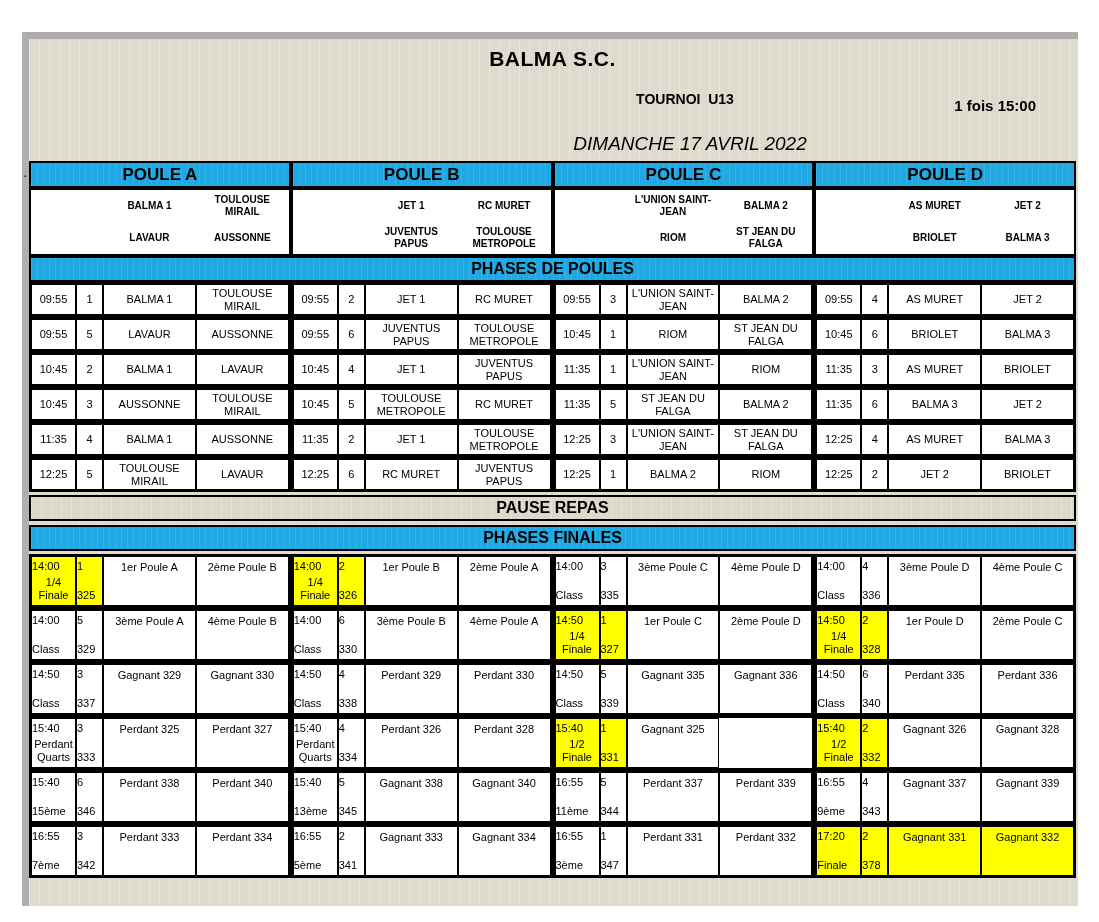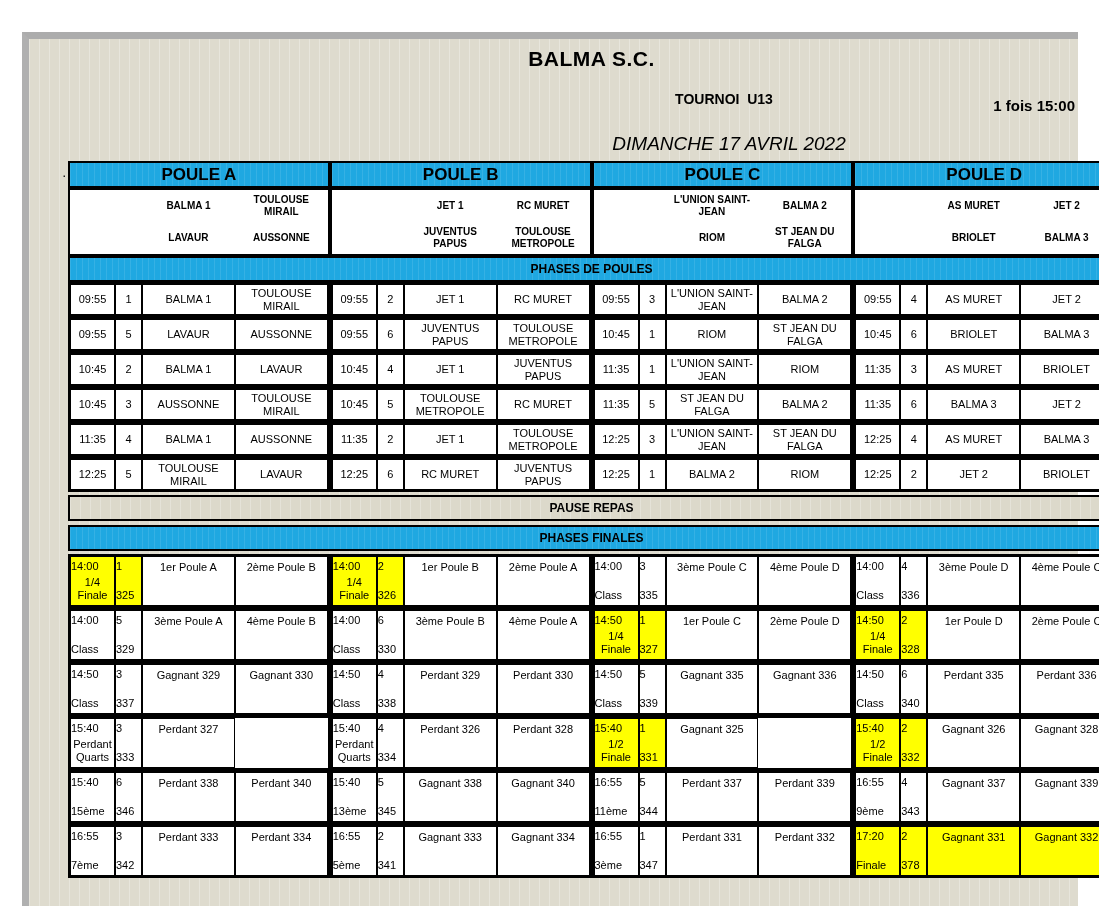--- a/index.html
+++ b/index.html
@@ -6,7 +6,7 @@
     font-family:"Liberation Sans","DejaVu Sans",sans-serif;color:#000;}
   .frame{position:absolute;left:22px;top:32px;width:1056px;height:874px;box-sizing:border-box;
     background:#dedbce;border-top:7px solid #acacac;border-left:7px solid #b0b0b0;
-    background-image:repeating-linear-gradient(90deg,rgba(255,255,255,.28) 0 1px,transparent 1px 10px);padding-left:39px;}
+    background-image:repeating-linear-gradient(90deg,rgba(255,255,255,.28) 0 1px,transparent 1px 10px);}
   .sheet{position:relative;width:1047px;}
   
   .title-area{position:relative;height:122px;}

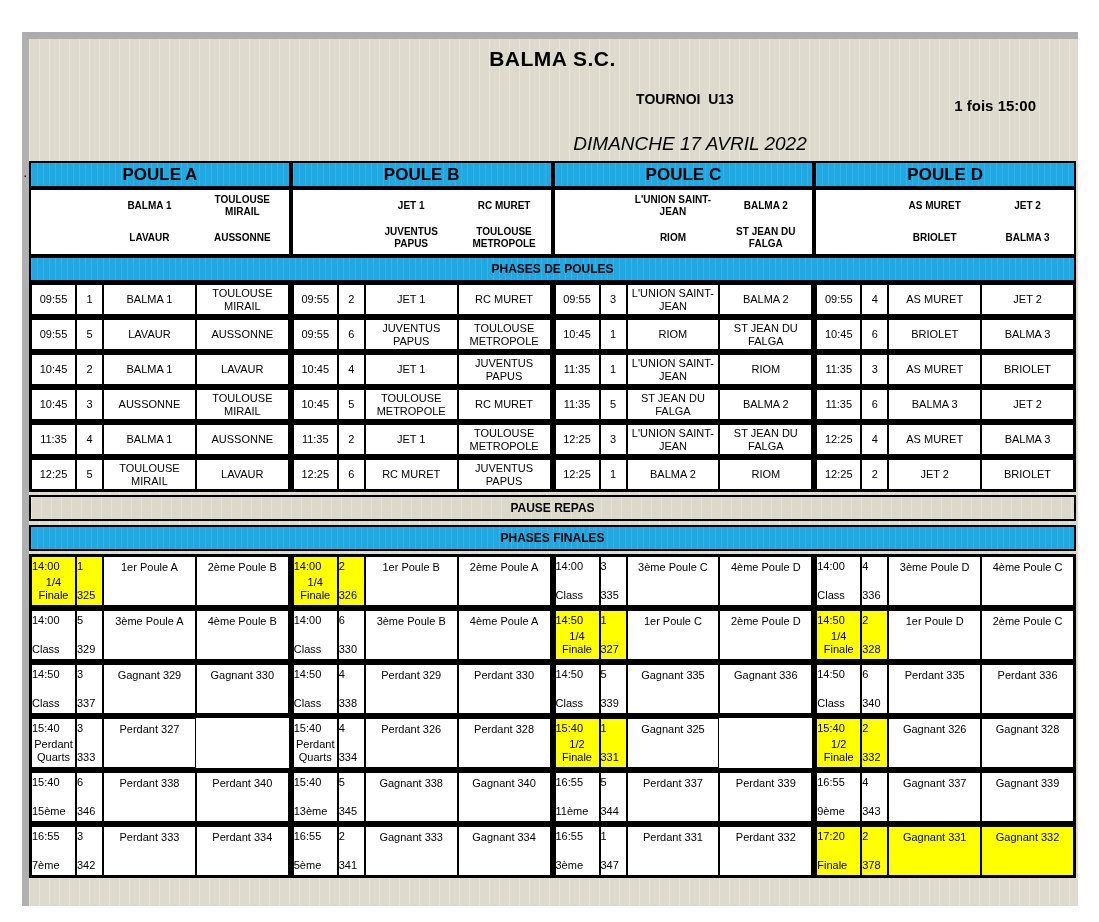--- a/index.html
+++ b/index.html
@@ -20,7 +20,7 @@
   .banner{background:#1fa8e1;border:2px solid #000;display:flex;align-items:center;justify-content:center;
     font-weight:bold;background-image:repeating-linear-gradient(90deg,rgba(255,255,255,.10) 0 1px,transparent 1px 6px);}
   .pool-banner{height:23px;font-size:17px;}
-  .section-banner{height:22px;font-size:12px;}
+  .section-banner{height:22px;font-size:16px;}
   .pause-banner{background:#dcd9cb;background-image:repeating-linear-gradient(90deg,rgba(255,255,255,.25) 0 1px,transparent 1px 10px);}
   .group-box{border:2px solid #000;background:#fff;box-sizing:border-box;}
   

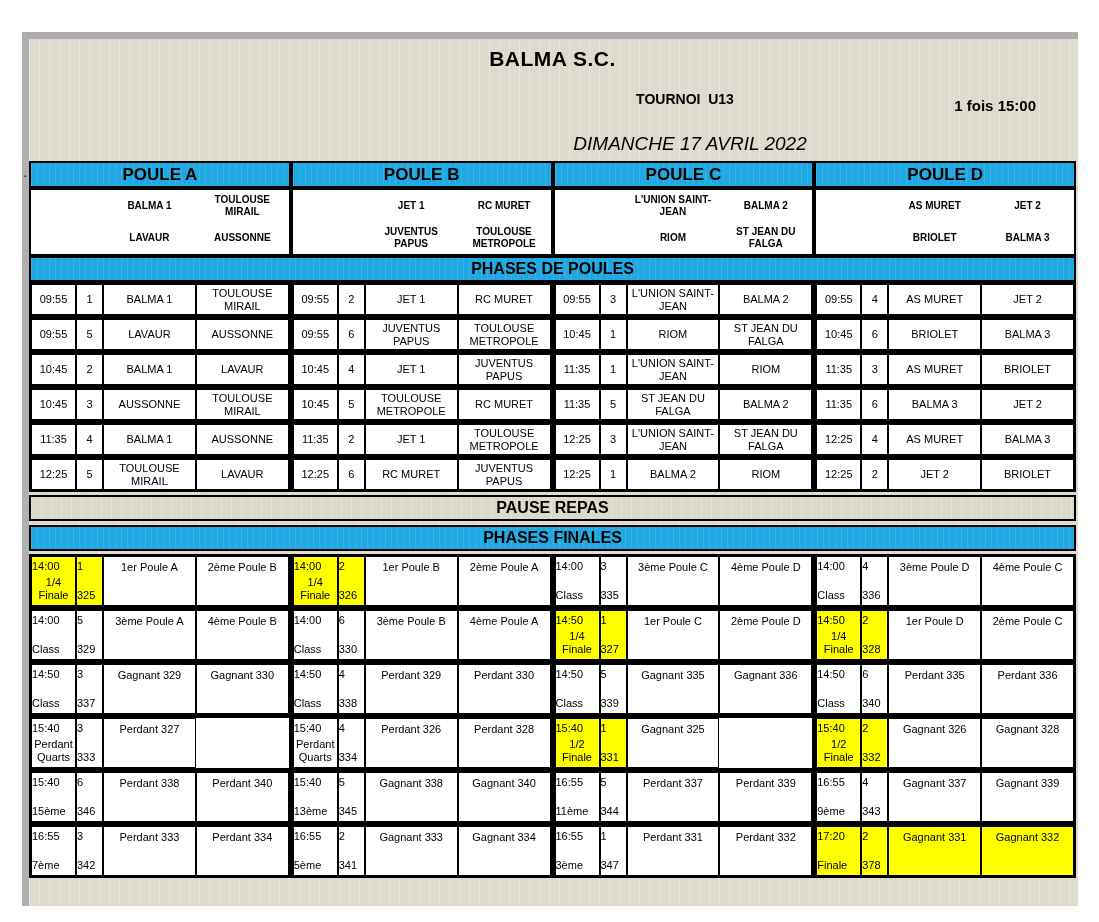--- a/index.html
+++ b/index.html
@@ -506,6 +506,7 @@
                 <div>3</div>
                 <div>333</div>
               </div>
+              <div class="fcell fteam">Perdant 325</div>
               <div class="fcell fteam">Perdant 327</div>
             </div>
           </div>

